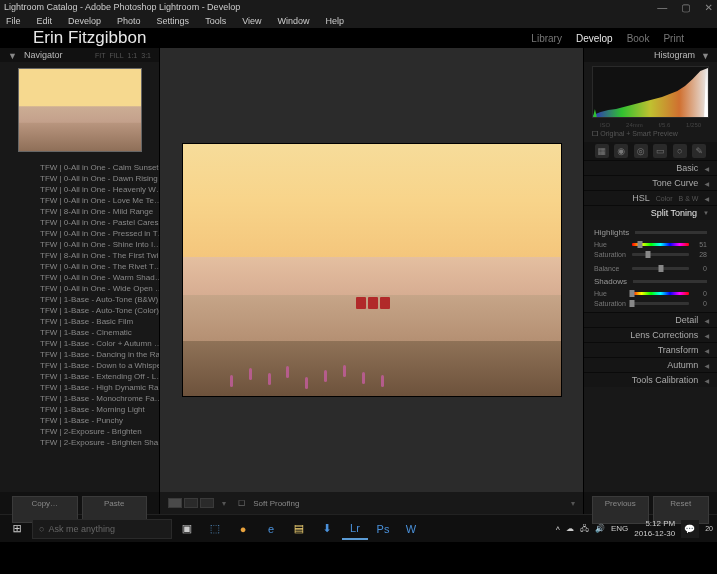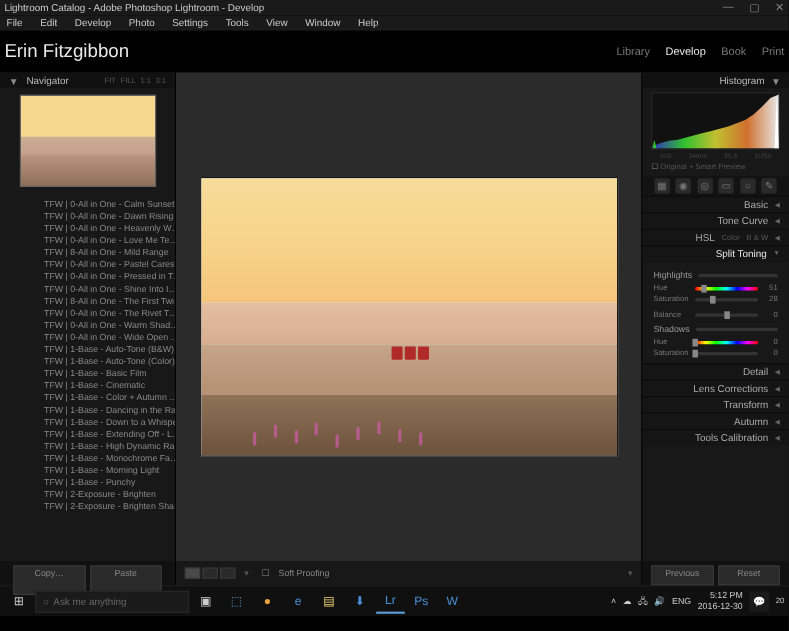--- a/index.html
+++ b/index.html
@@ -7,7 +7,7 @@
   .titlebar { height: 14px; background: #1a1a1a; display: flex; align-items: center; padding: 0 4px; color: #ccc; font-size: 9px; justify-content: space-between; }
   .winbtns { display: flex; gap: 14px; font-size: 10px; color: #888; }
   .menubar { height: 14px; background: #1a1a1a; display: flex; align-items: center; gap: 16px; padding: 0 6px; color: #ccc; font-size: 9px; }
-  .identity { height: 38px; background: #000; display: flex; align-items: center; padding: 0 4px; justify-content: space-between; }
+  .identity { height: 20px; background: #000; display: flex; align-items: center; padding: 0 33px; justify-content: space-between; }
   .identity-name { color: #e8e8e8; font-size: 17px; font-weight: 300; }
   .modules { display: flex; gap: 14px; font-size: 10px; }
   .modules span { color: #777; cursor: pointer; }

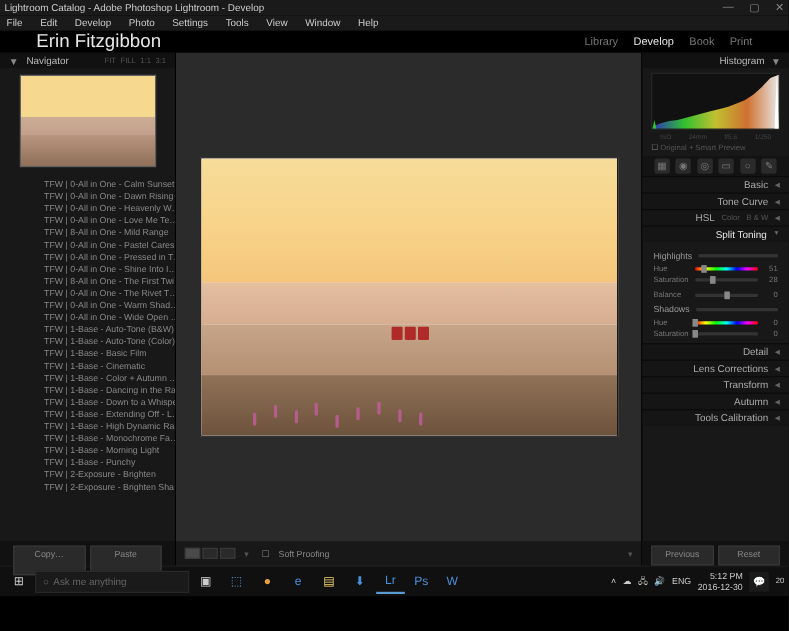--- a/index.html
+++ b/index.html
@@ -62,7 +62,7 @@
   .sub-label { font-size: 8px; color: #999; margin: 4px 0 2px; display: flex; align-items: center; justify-content: space-between; }
   .sub-label .minitrack { flex: 1; height: 3px; background: #333; margin-left: 6px; }
   .right-buttons { display: flex; gap: 4px; padding: 4px 8px; height: 22px; background: #111; margin-top: auto; }
-  .right-buttons .btn { flex: 1; background: #2a2a2a; color: #888; text-align: center; font-size: 8px; line-height: 14px; border: 1px solid #3a3a3a; cursor: pointer; height: 18px; }
+  .right-buttons .btn { flex: 1; background: #2a2a2a; color: #888; text-align: center; font-size: 8px; line-height: 14px; border: 1px solid #3a3a3a; cursor: pointer; height: 28px; }
   .taskbar { height: 28px; background: #101010; display: flex; align-items: center; padding: 0 4px; gap: 2px; border-top: 1px solid #222; }
   .tb-item { width: 26px; height: 22px; display: flex; align-items: center; justify-content: center; color: #ccc; font-size: 11px; cursor: pointer; }
   .searchbox { flex: 0 0 140px; height: 20px; background: #1a1a1a; border: 1px solid #2a2a2a; color: #666; font-size: 9px; padding: 0 6px; display: flex; align-items: center; gap: 4px; }

